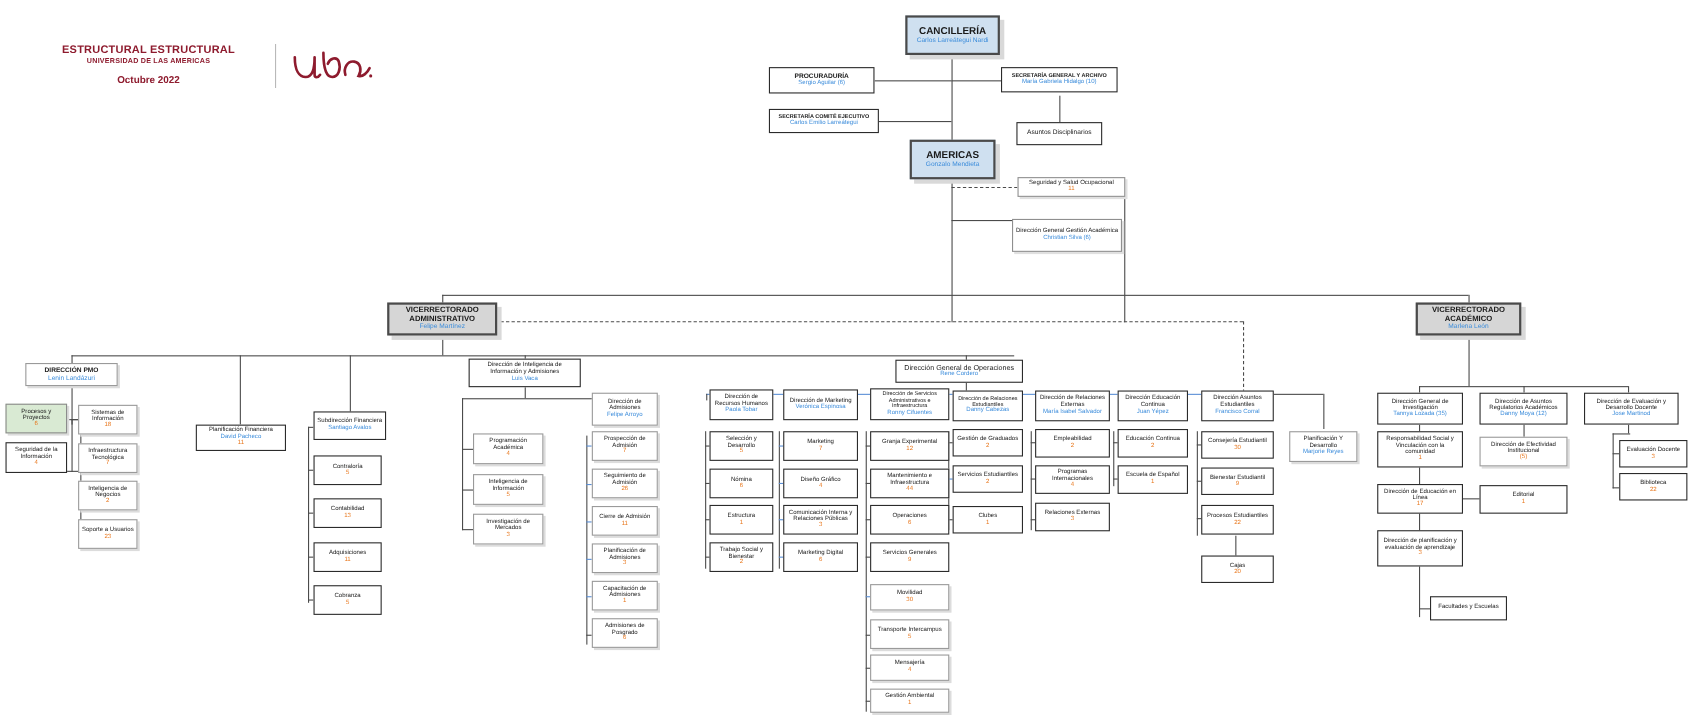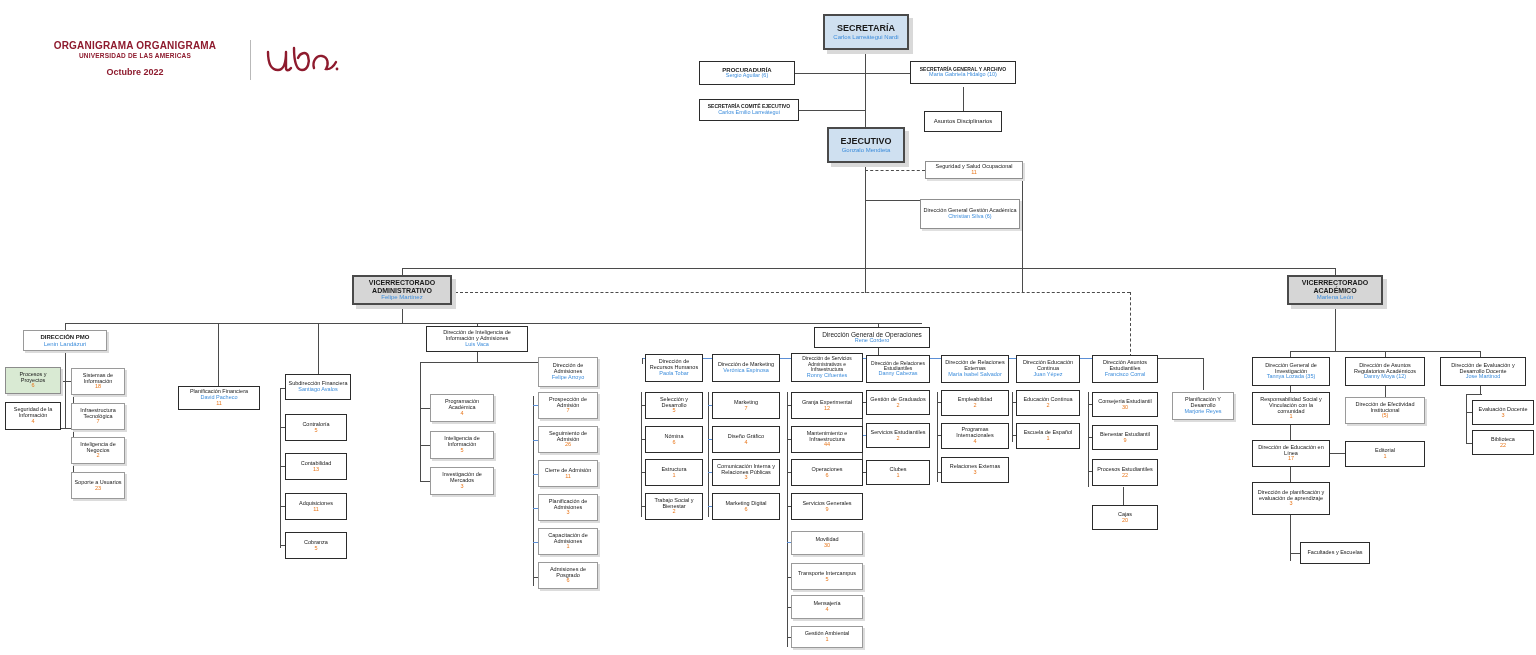--- a/index.html
+++ b/index.html
@@ -208,7 +208,7 @@
   <div class="ln lh" style="left:1466px;top:443px;width:6px;"></div>
 
   <div class="node top" style="left:823px;top:14px;width:86px;height:36px;">
-    <div class="t s9 bold">SECRETARÍA</div>
+    <div class="t s9 bold">CANCILLERÍA</div>
     <div class="p s6">Carlos Larreátegui Nardi</div>
   </div>
 

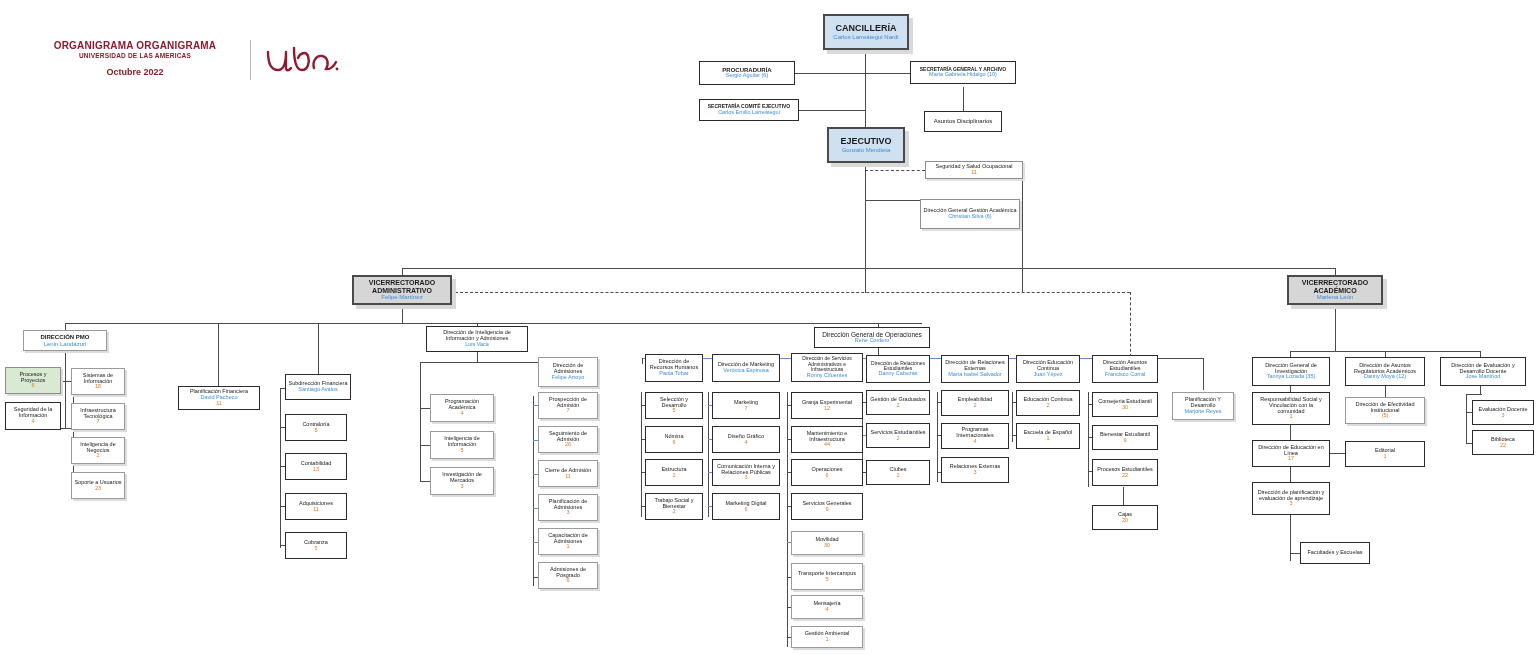--- a/index.html
+++ b/index.html
@@ -52,7 +52,7 @@
 <div id="canvas">
 
   <div id="title">
-    <div class="l1">ORGANIGRAMA ORGANIGRAMA</div>
+    <div class="l1">ESTRUCTURAL ESTRUCTURAL</div>
     <div class="l2">UNIVERSIDAD DE LAS AMERICAS</div>
     <div class="l3">Octubre 2022</div>
   </div>

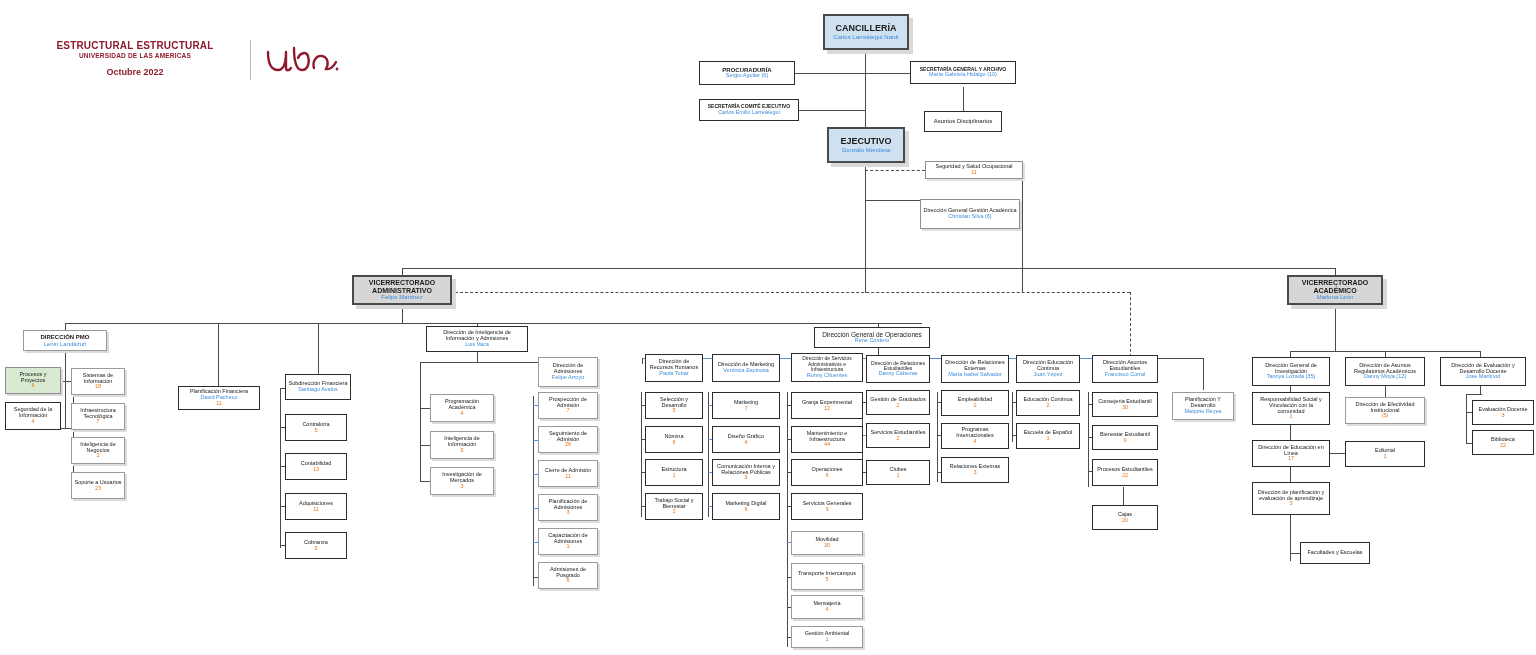--- a/index.html
+++ b/index.html
@@ -213,7 +213,7 @@
   </div>
 
   <div class="node top" style="left:827px;top:127px;width:78px;height:36px;">
-    <div class="t s9 bold">EJECUTIVO</div>
+    <div class="t s9 bold">AMERICAS</div>
     <div class="p s6">Gonzalo Mendieta</div>
   </div>
 

